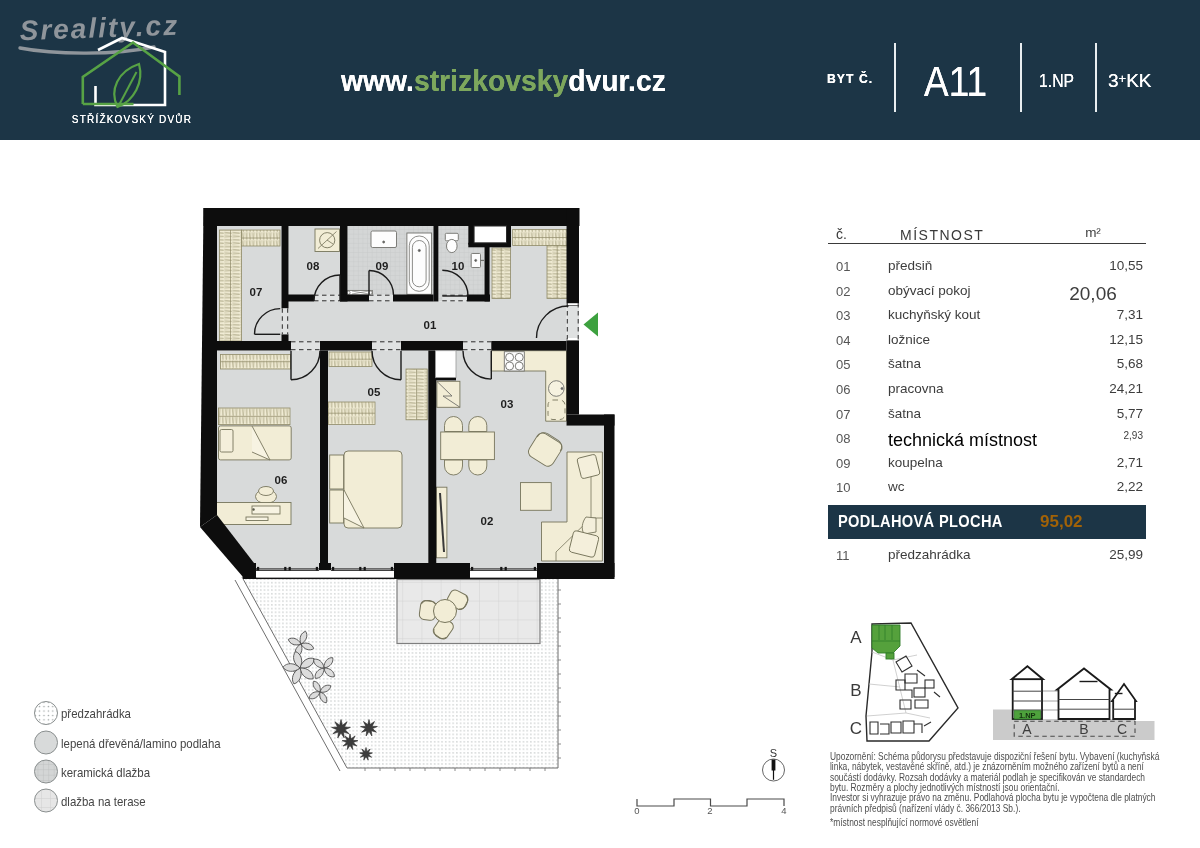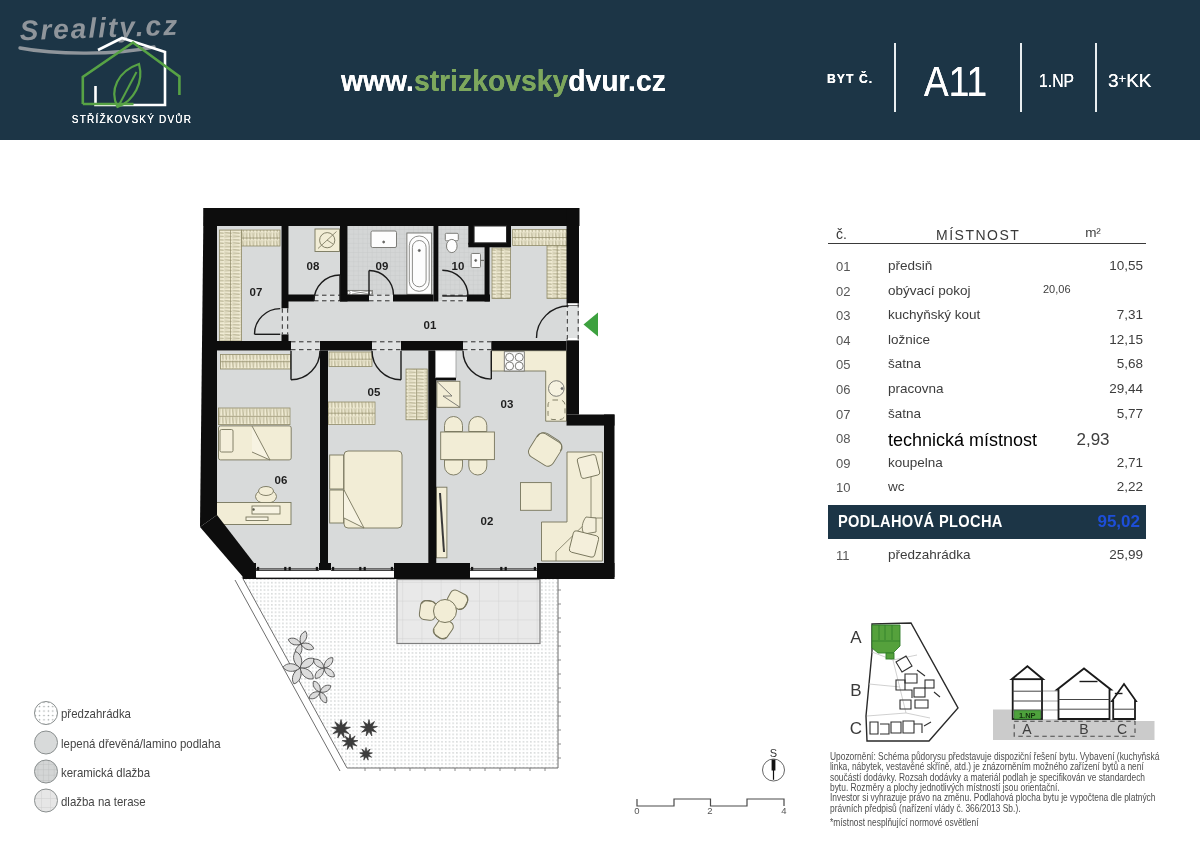--- a/index.html
+++ b/index.html
@@ -685,7 +685,7 @@
 <div class="abs" style="left:1108px;top:70px;font-size:19px;color:#fff">3<span style="font-size:13px;vertical-align:4px">+</span>KK</div>
 
 <div class="abs" style="left:836px;top:226px;font-size:14px;color:#3a3a3a">č.</div>
-<div class="abs" style="left:936px;top:227px;font-size:14px;color:#3a3a3a;letter-spacing:1.5px">MÍSTNOST</div>
+<div class="abs" style="left:900px;top:227px;font-size:14px;color:#3a3a3a;letter-spacing:1.5px">MÍSTNOST</div>
 <div class="abs" style="left:1043px;top:225px;width:100px;text-align:center;font-size:13.5px;color:#404040">m²</div>
 
 <div class="abs" style="left:828px;top:243px;width:318px;height:1.1px;background:#3a3a3a"></div>

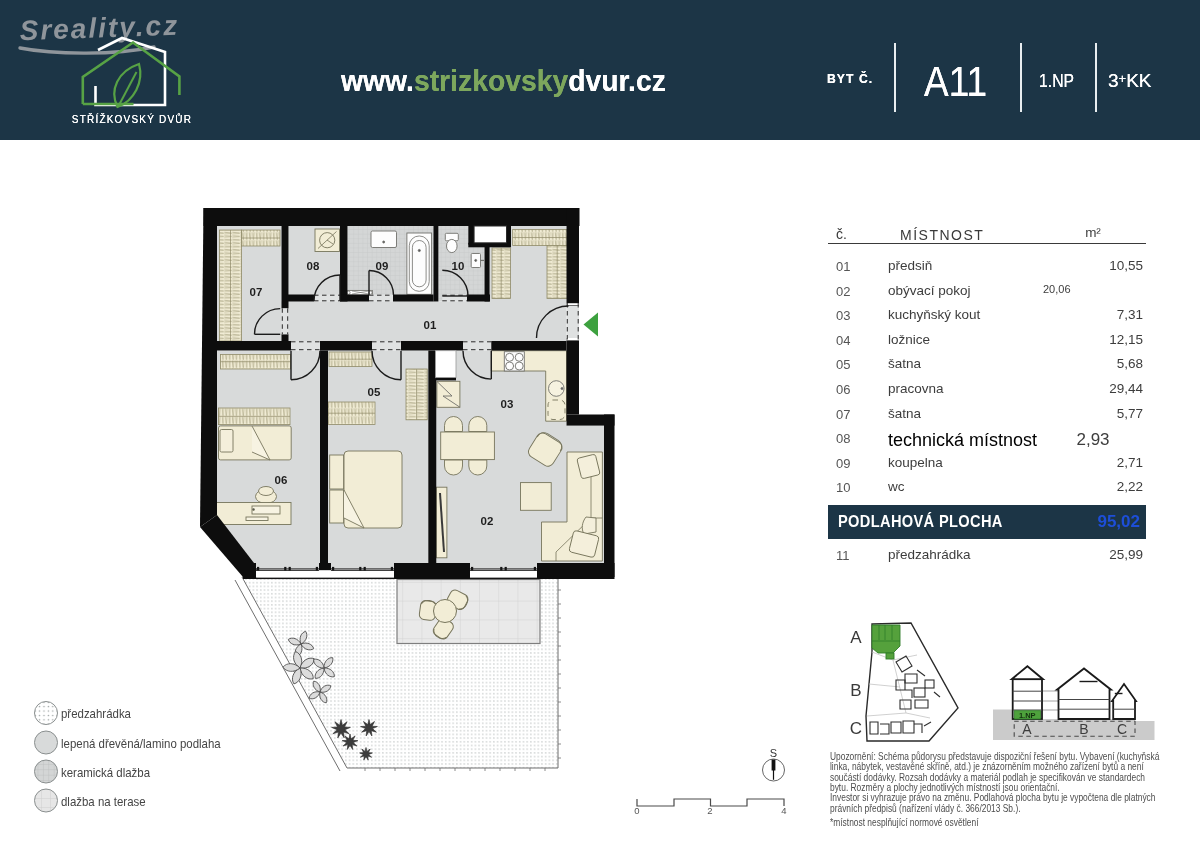--- a/index.html
+++ b/index.html
@@ -696,7 +696,7 @@
 
 <div class="abs" style="left:836px;top:283.6px;font-size:13px;color:#555">02</div>
 <div class="abs" style="left:888px;top:282.6px;font-size:13.5px;color:#3d3d3d">obývací pokoj</div>
-<div class="abs" style="left:1043px;top:282.6px;width:100px;text-align:left;font-size:11px;color:#3d3d3d">20,06</div>
+<div class="abs" style="left:1043px;top:282.6px;width:100px;text-align:center;font-size:19px;color:#3d3d3d">20,06</div>
 
 <div class="abs" style="left:836px;top:308.2px;font-size:13px;color:#555">03</div>
 <div class="abs" style="left:888px;top:307.2px;font-size:13.5px;color:#3d3d3d">kuchyňský kout</div>

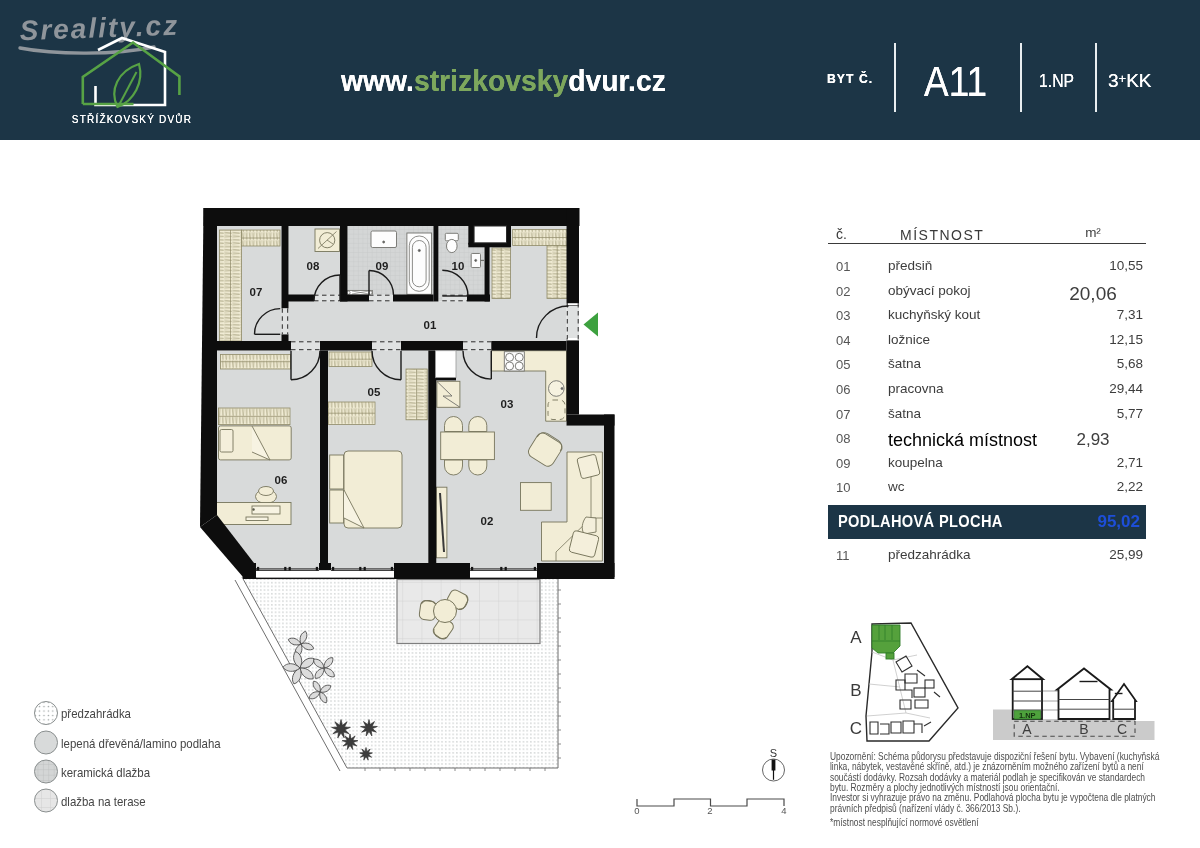--- a/index.html
+++ b/index.html
@@ -712,7 +712,7 @@
 
 <div class="abs" style="left:836px;top:382px;font-size:13px;color:#555">06</div>
 <div class="abs" style="left:888px;top:381px;font-size:13.5px;color:#3d3d3d">pracovna</div>
-<div class="abs" style="left:1043px;top:381px;width:100px;text-align:right;font-size:13.5px;color:#3d3d3d">29,44</div>
+<div class="abs" style="left:1043px;top:381px;width:100px;text-align:right;font-size:13.5px;color:#3d3d3d">24,21</div>
 
 <div class="abs" style="left:836px;top:406.6px;font-size:13px;color:#555">07</div>
 <div class="abs" style="left:888px;top:405.6px;font-size:13.5px;color:#3d3d3d">šatna</div>

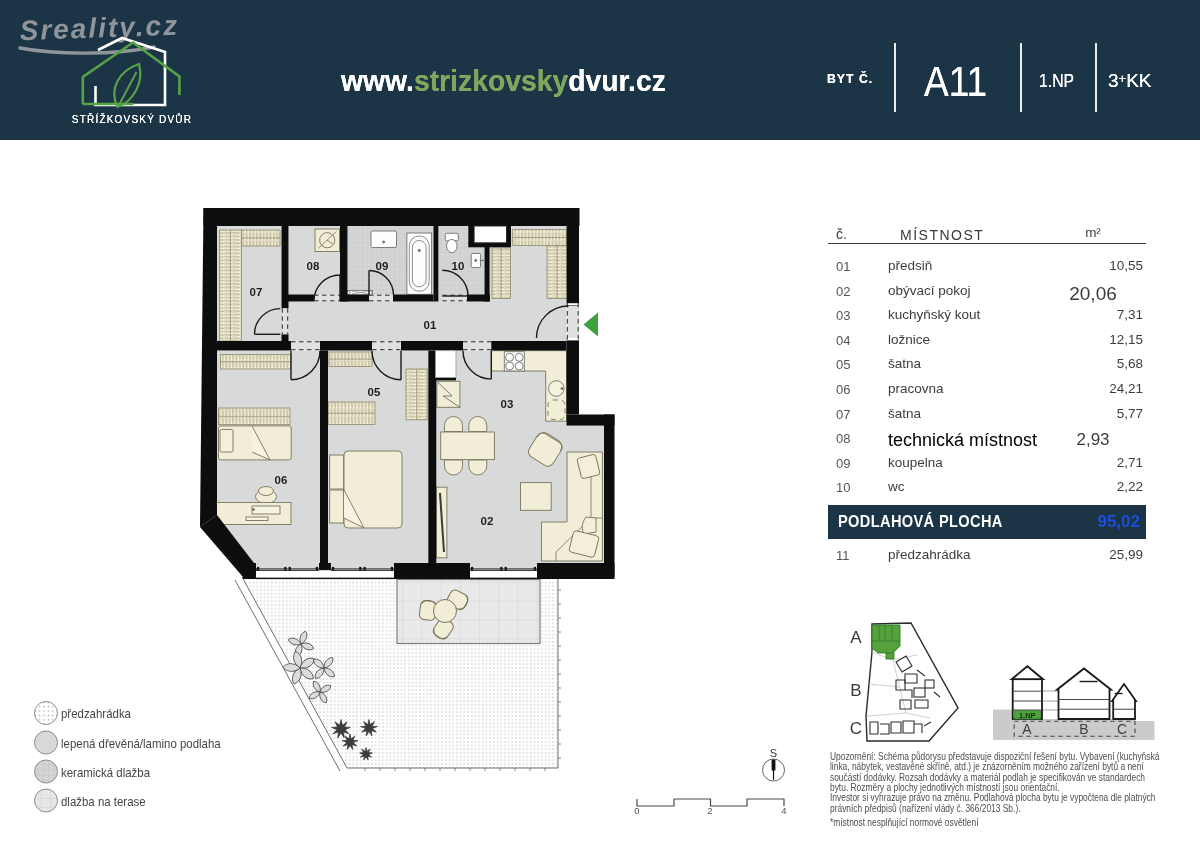--- a/index.html
+++ b/index.html
@@ -720,7 +720,7 @@
 
 <div class="abs" style="left:836px;top:431.2px;font-size:13px;color:#555">08</div>
 <div class="abs" style="left:888px;top:430.2px;font-size:18px;color:#000000">technická místnost</div>
-<div class="abs" style="left:1043px;top:430.2px;width:100px;text-align:center;font-size:17px;color:#3d3d3d">2,93</div>
+<div class="abs" style="left:1043px;top:430.2px;width:100px;text-align:right;font-size:10px;color:#3d3d3d">2,93</div>
 
 <div class="abs" style="left:836px;top:455.8px;font-size:13px;color:#555">09</div>
 <div class="abs" style="left:888px;top:454.8px;font-size:13.5px;color:#3d3d3d">koupelna</div>

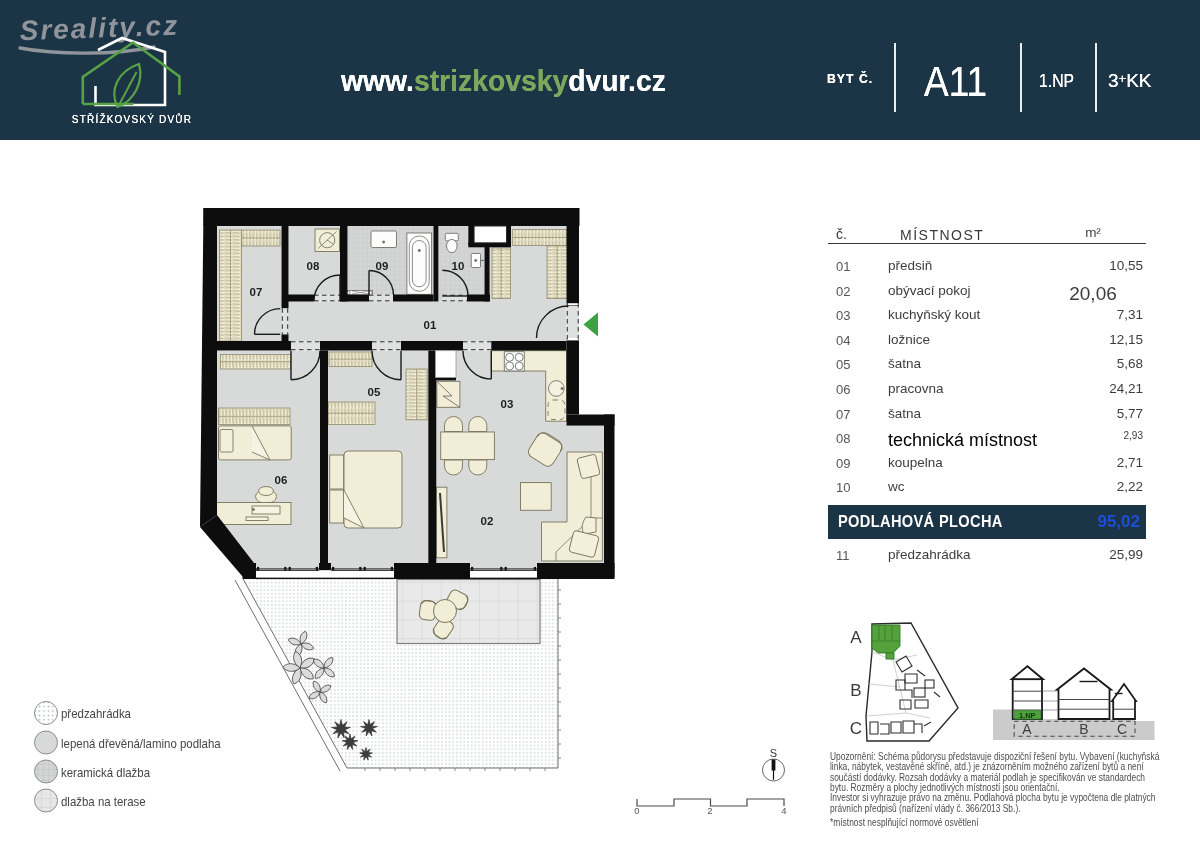--- a/index.html
+++ b/index.html
@@ -732,7 +732,7 @@
 
 <div class="abs" style="left:828px;top:504.5px;width:318px;height:34px;background:#1c3546"></div>
 <div class="abs" style="left:838px;top:512px;font-size:17px;font-weight:bold;color:#fff;letter-spacing:0.4px;white-space:nowrap;transform:scaleX(0.86);transform-origin:left center">PODLAHOVÁ PLOCHA</div>
-<div class="abs" style="left:1040px;top:512px;width:100px;text-align:right;font-size:17px;font-weight:bold;color:#1d4ed8">95,02</div>
+<div class="abs" style="left:1040px;top:512px;width:100px;text-align:left;font-size:17px;font-weight:bold;color:#a16207">95,02</div>
 
 <div class="abs row11" style="left:836px;top:548px;font-size:13px;color:#555">11</div>
 <div class="abs" style="left:888px;top:547px;font-size:13.5px;color:#3d3d3d">předzahrádka</div>

